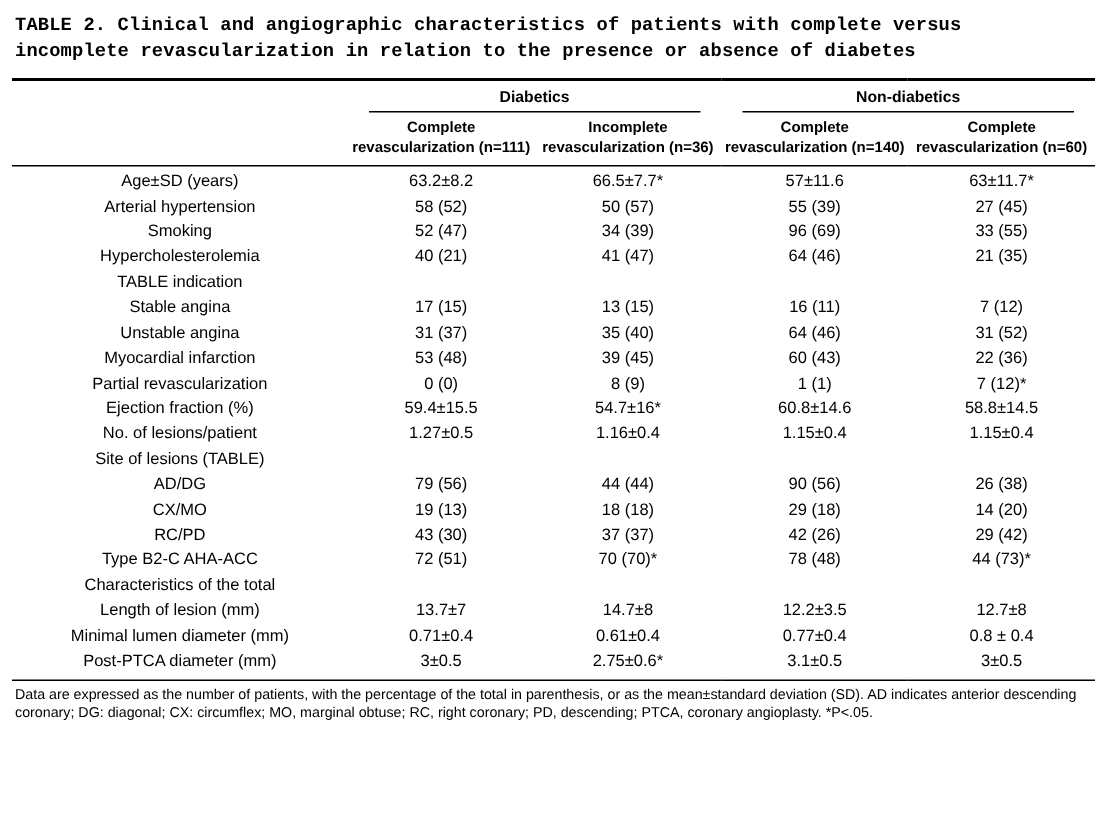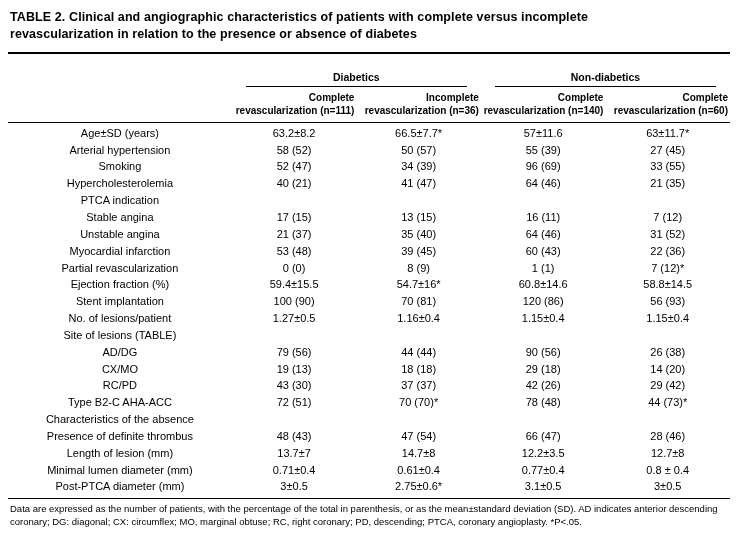--- a/index.html
+++ b/index.html
@@ -20,6 +20,7 @@
     max-width: 672px;
     padding: 2px 0 9px 2px;
     letter-spacing: 0.1px;
+    font-family: Liberation Mono, monospace;
   }
 
   table.tbl {

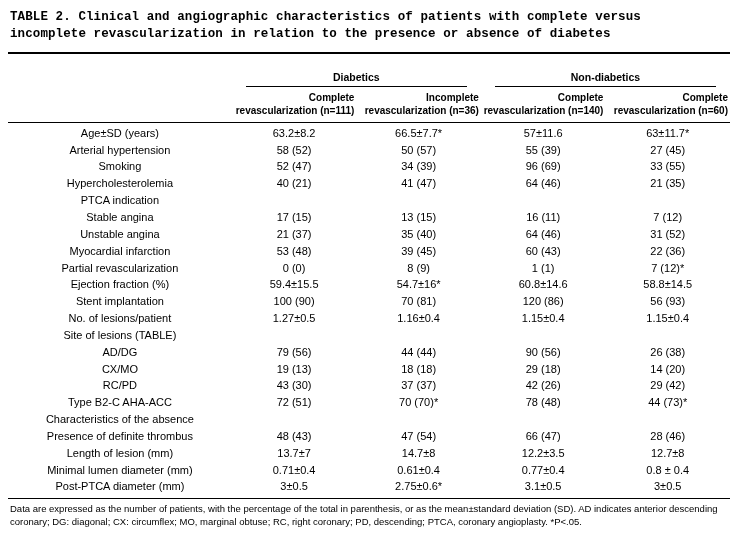--- a/index.html
+++ b/index.html
@@ -33,7 +33,7 @@
   col.col-label { width: 31%; }
   col.col-val   { width: 17.25%; }
 
-  tr.group-row th { padding-top: 17px; vertical-align: bottom; }
+  tr.group-row th { padding-top: 5px; vertical-align: bottom; }
   tr.group-row .group-line {
     border-bottom: 1px solid #000;
     padding-bottom: 3px;

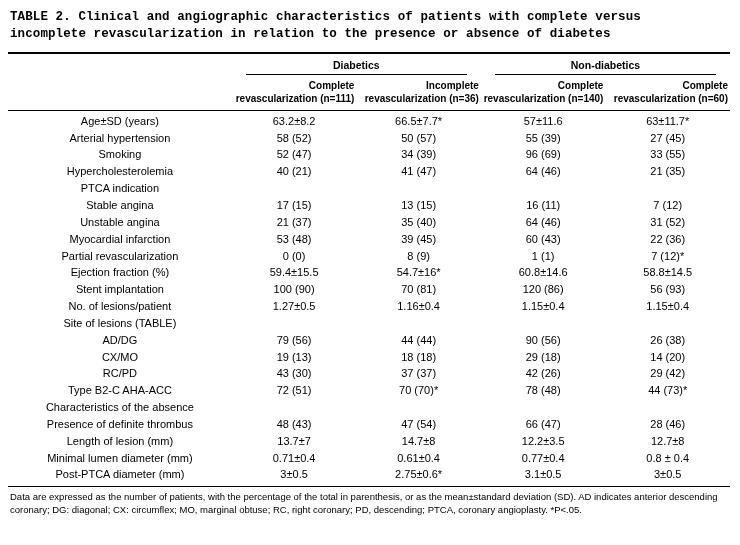--- a/index.html
+++ b/index.html
@@ -52,7 +52,7 @@
     padding: 4px 2px 5px 2px;
     border-bottom: 1px solid #000;
   }
-  tr.col-row th .l { display: block; text-align: right; }
+  tr.col-row th .l { display: block; }
 
   tbody td {
     font-size: 11px;

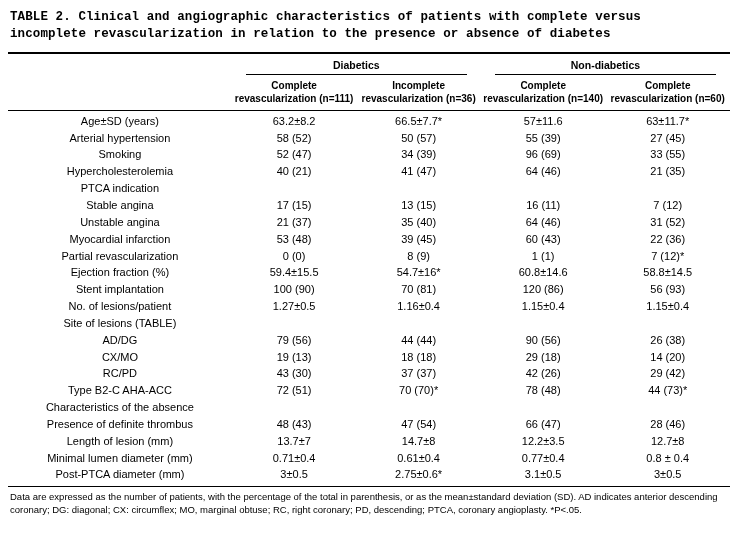--- a/index.html
+++ b/index.html
@@ -151,7 +151,7 @@
           <td class="val">21 (35)</td>
         </tr>
         <tr>
-          <td class="label section">PTCA indication</td>
+          <td class="label section">TABLE indication</td>
           <td class="val"></td>
           <td class="val"></td>
           <td class="val"></td>

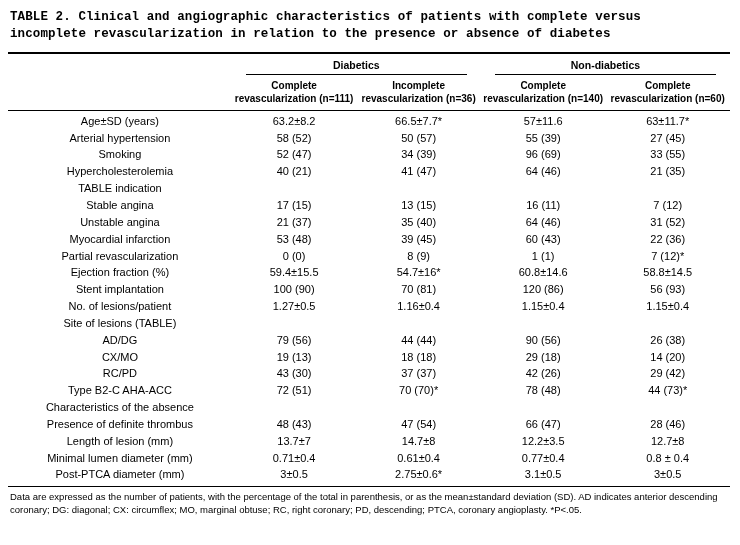--- a/index.html
+++ b/index.html
@@ -166,7 +166,7 @@
         </tr>
         <tr>
           <td class="label">Unstable angina</td>
-          <td class="val">21 (37)</td>
+          <td class="val">31 (37)</td>
           <td class="val">35 (40)</td>
           <td class="val">64 (46)</td>
           <td class="val">31 (52)</td>

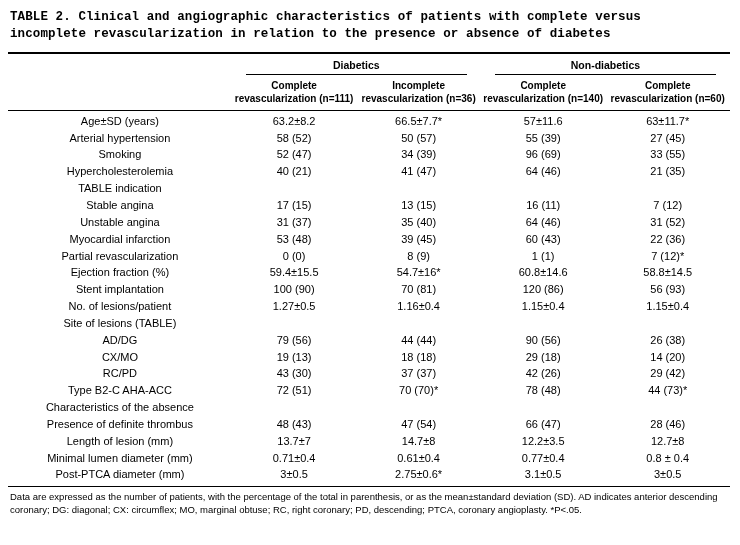--- a/index.html
+++ b/index.html
@@ -193,13 +193,6 @@
           <td class="val">58.8±14.5</td>
         </tr>
         <tr>
-          <td class="label">Stent implantation</td>
-          <td class="val">100 (90)</td>
-          <td class="val">70 (81)</td>
-          <td class="val">120 (86)</td>
-          <td class="val">56 (93)</td>
-        </tr>
-        <tr>
           <td class="label">No. of lesions/patient</td>
           <td class="val">1.27±0.5</td>
           <td class="val">1.16±0.4</td>

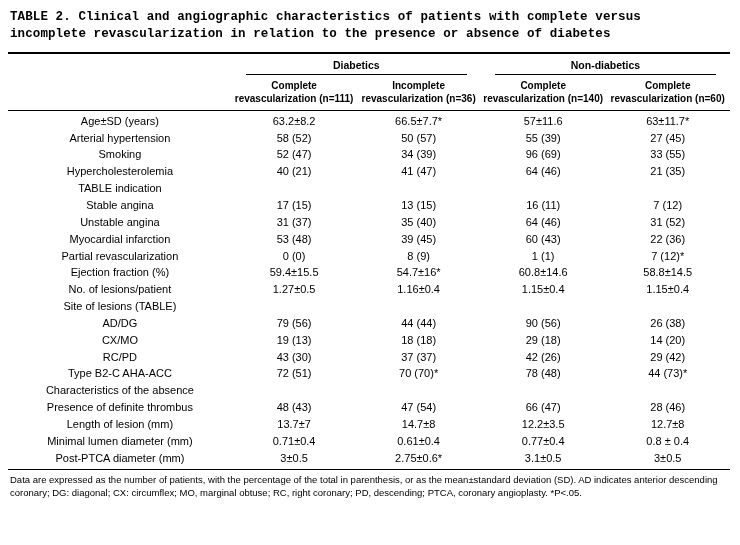--- a/index.html
+++ b/index.html
@@ -235,7 +235,7 @@
           <td class="val">44 (73)*</td>
         </tr>
         <tr>
-          <td class="label section">Characteristics of the absence</td>
+          <td class="label section">Characteristics of the total</td>
           <td class="val"></td>
           <td class="val"></td>
           <td class="val"></td>

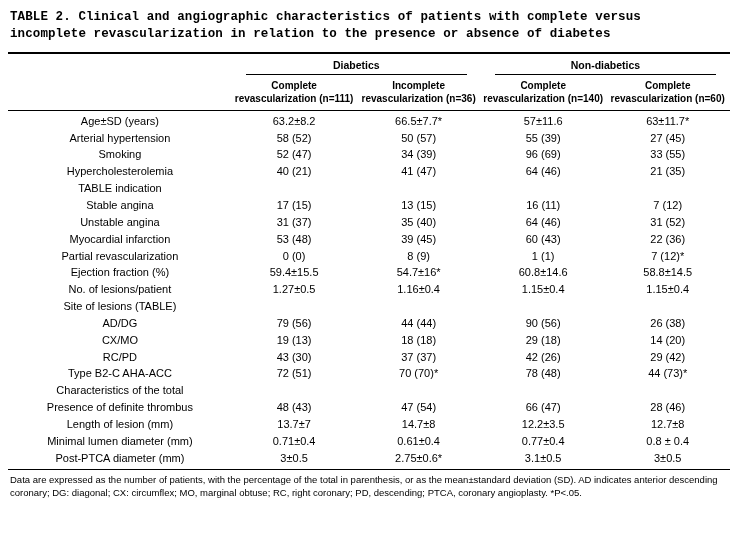--- a/index.html
+++ b/index.html
@@ -242,13 +242,6 @@
           <td class="val"></td>
         </tr>
         <tr>
-          <td class="label">Presence of definite thrombus</td>
-          <td class="val">48 (43)</td>
-          <td class="val">47 (54)</td>
-          <td class="val">66 (47)</td>
-          <td class="val">28 (46)</td>
-        </tr>
-        <tr>
           <td class="label">Length of lesion (mm)</td>
           <td class="val">13.7±7</td>
           <td class="val">14.7±8</td>

